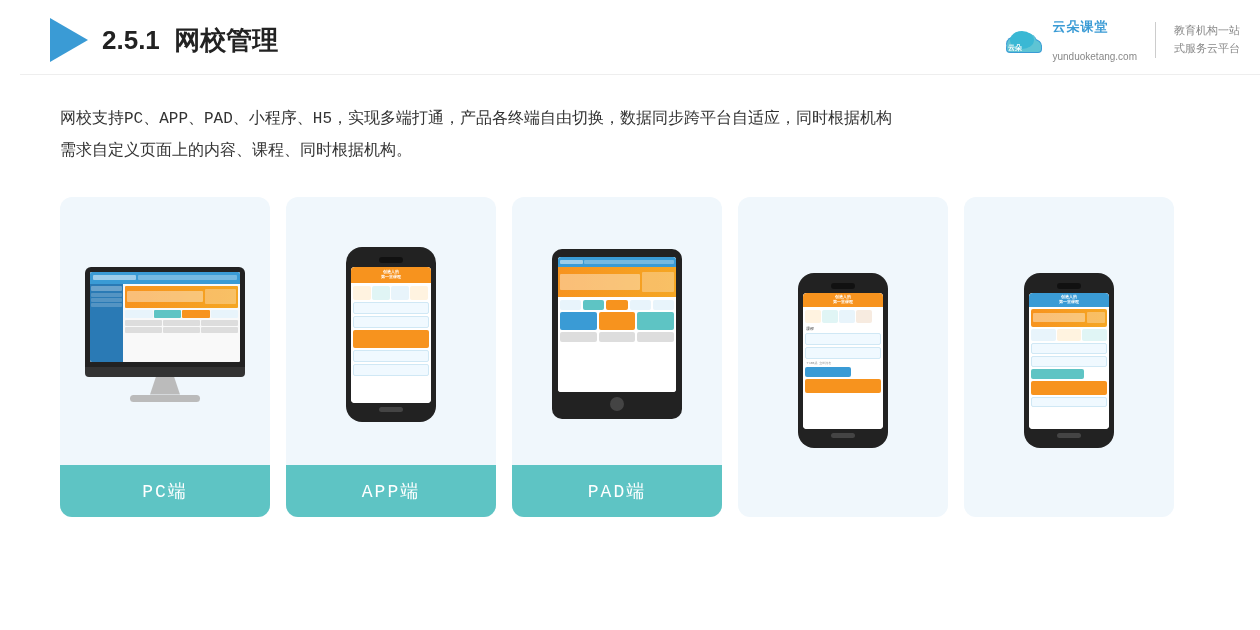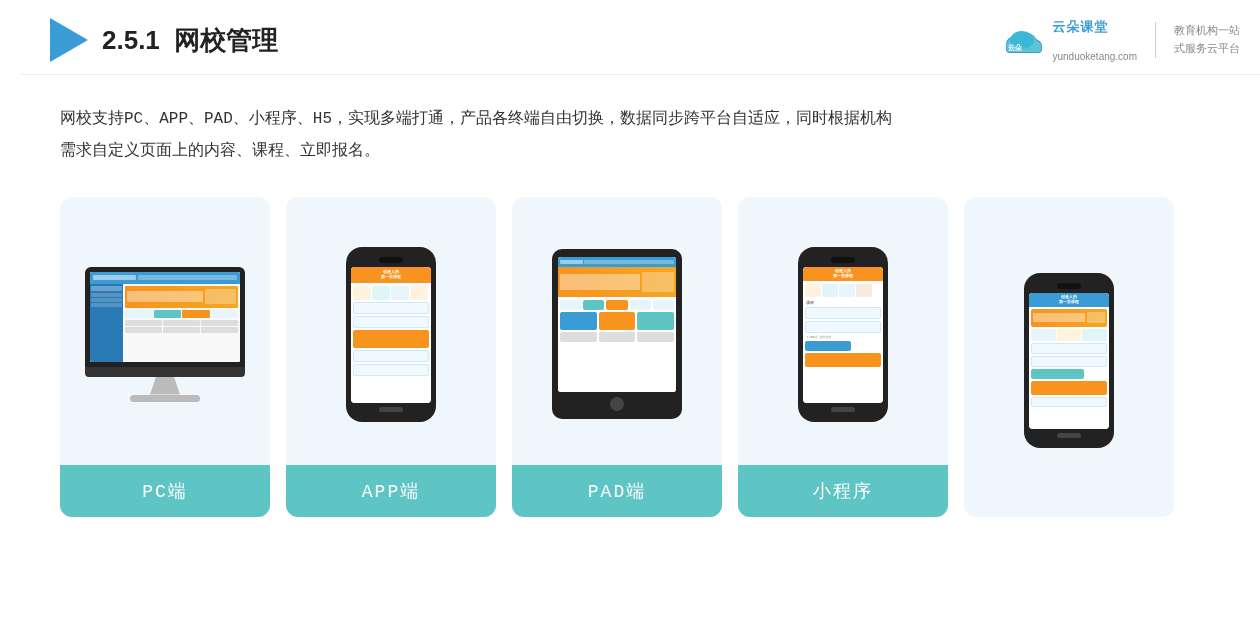--- a/index.html
+++ b/index.html
@@ -290,7 +290,7 @@
   <div class="content">
     <div class="description">
       <div>网校支持PC、APP、PAD、小程序、H5，实现多端打通，产品各终端自由切换，数据同步跨平台自适应，同时根据机构</div>
-      <div>需求自定义页面上的内容、课程、立即报名。</div>
+      <div>需求自定义页面上的内容、课程、同时根据机构。</div>
     </div>
 
     <div class="cards-grid">

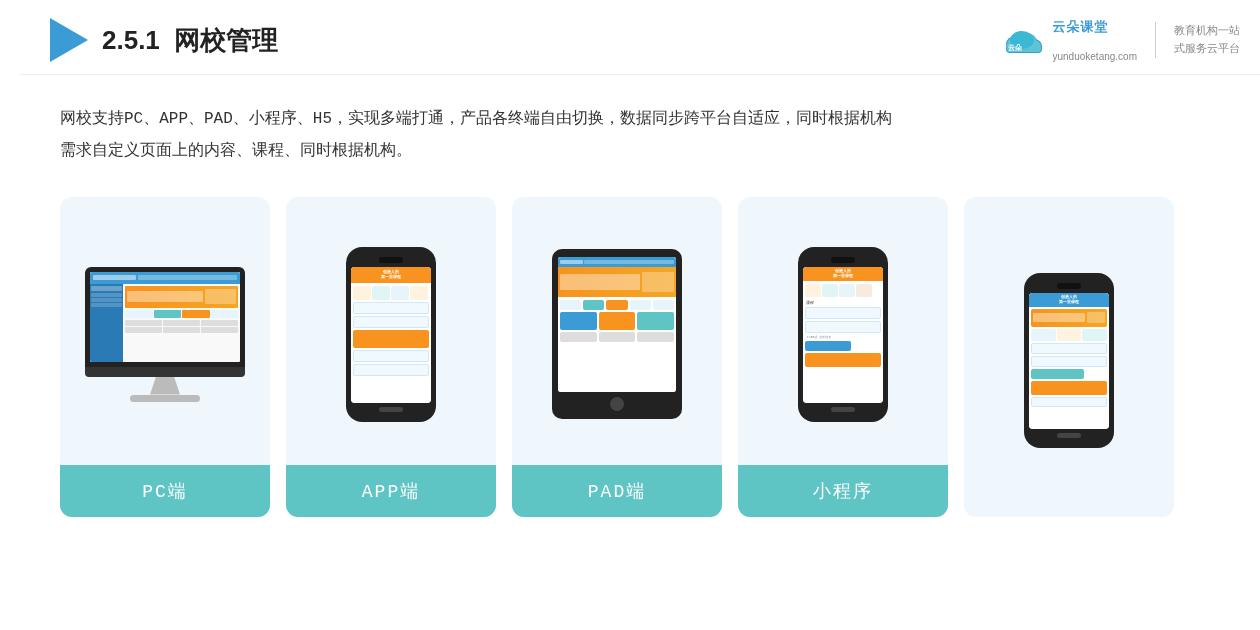--- a/index.html
+++ b/index.html
@@ -443,7 +443,6 @@
             <div class="phone-home"></div>
           </div>
         </div>
-        <div class="card-label-bar">小程序</div>
       </div>
 
       <div class="card">

